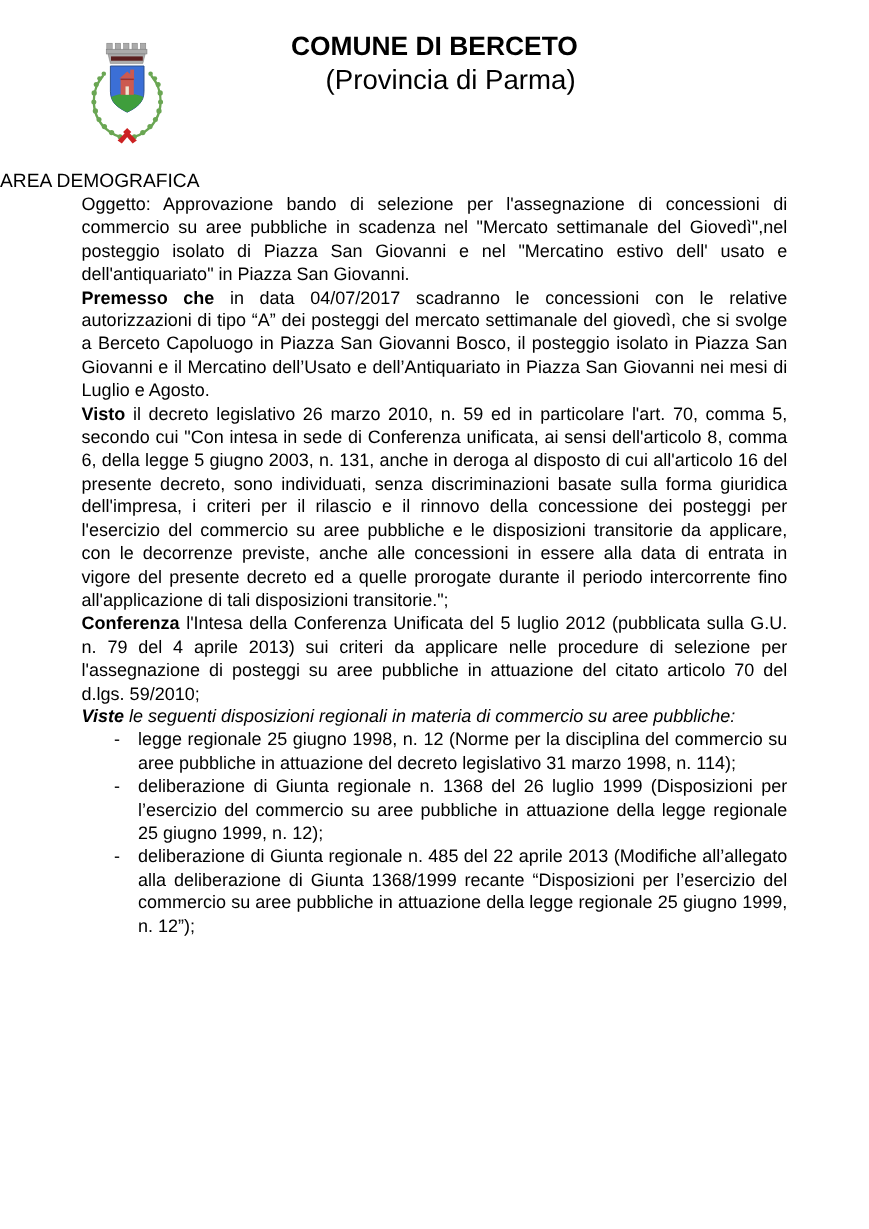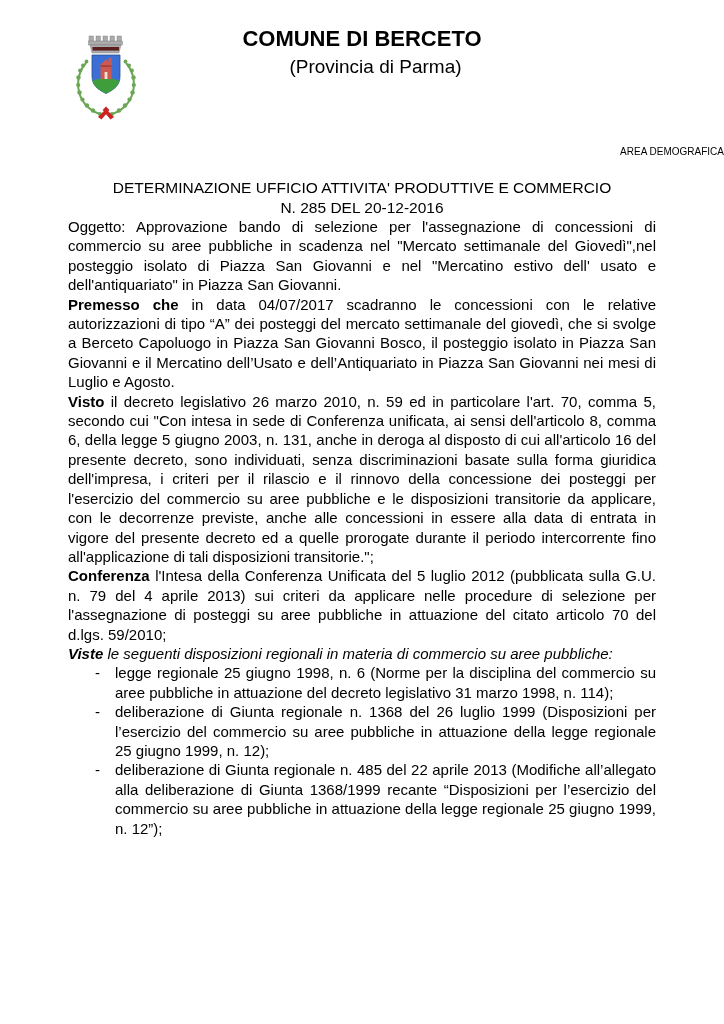--- a/index.html
+++ b/index.html
@@ -23,7 +23,7 @@
   }
   .header { text-align: center; padding-top: 26px; }
   .doc-title { font-size: 22px; font-weight: bold; line-height: 25px; }
-  .doc-subtitle { font-size: 19px; line-height: 23px; margin-top: 4px; margin-left: 27px; }
+  .doc-subtitle { font-size: 23px; line-height: 23px; margin-top: 4px; margin-left: 27px; }
   .area-heading {
     text-align: right;
     font-size: 10px;

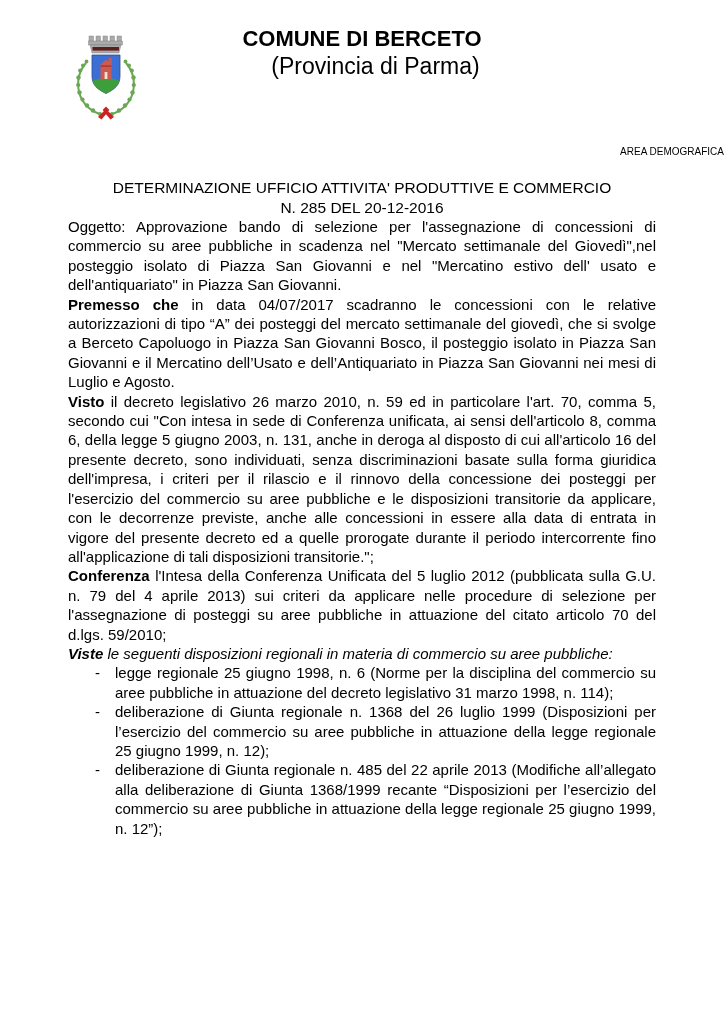--- a/index.html
+++ b/index.html
@@ -25,8 +25,8 @@
   .doc-title { font-size: 22px; font-weight: bold; line-height: 25px; }
   .doc-subtitle { font-size: 23px; line-height: 23px; margin-top: 4px; margin-left: 27px; }
   .area-heading {
-    text-align: right;
-    font-size: 10px;
+    text-align: left;
+    font-size: 16px;
     line-height: 19px;
     margin-top: 64px;
   }

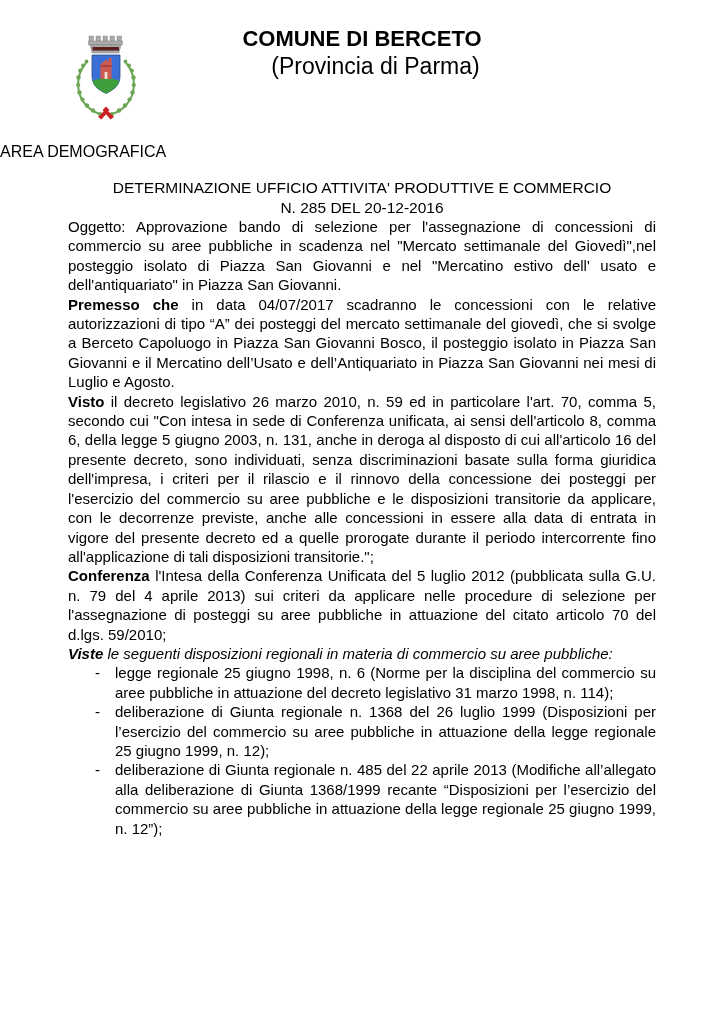--- a/index.html
+++ b/index.html
@@ -131,10 +131,6 @@
 
   <div class="area-heading">AREA DEMOGRAFICA</div>
 
-  <div class="det-heading">
-    <div>DETERMINAZIONE UFFICIO ATTIVITA' PRODUTTIVE E COMMERCIO</div>
-    <div>N. 285 DEL 20-12-2016</div>
-  </div>
 
   <div class="content">
 

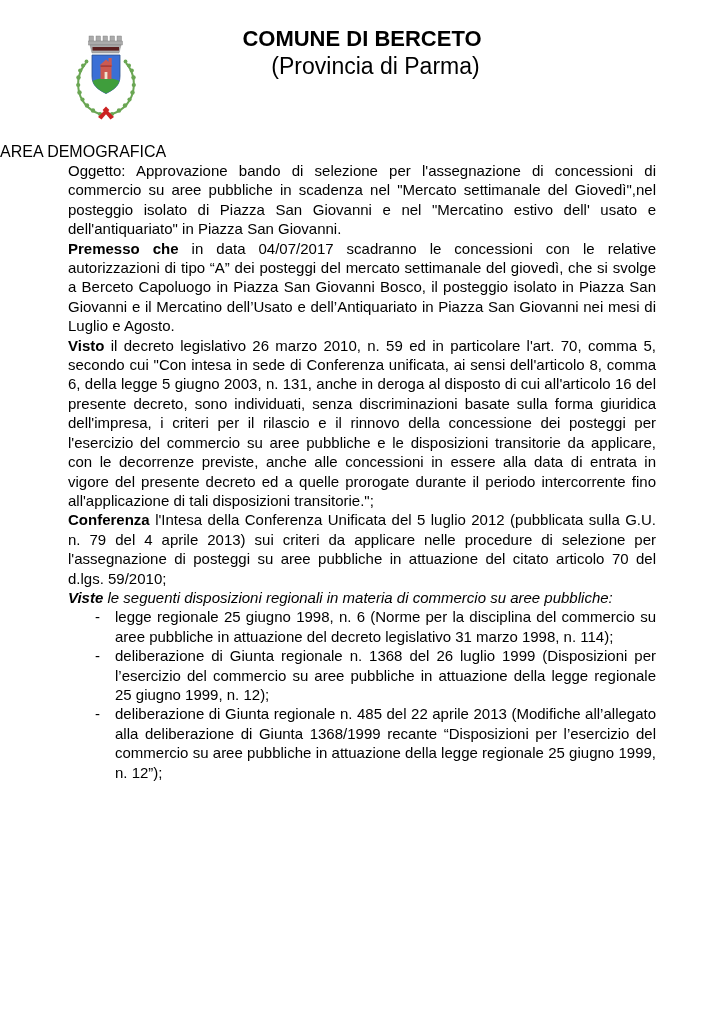--- a/index.html
+++ b/index.html
@@ -149,7 +149,7 @@
 
         <li>
           <span class="dash">-</span>
-          <span class="li-text">legge regionale 25 giugno 1998, n. 6 (Norme per la disciplina del commercio su aree pubbliche in attuazione del decreto legislativo 31 marzo 1998, n. 114);</span>
+          <span class="li-text">legge regionale 25 giugno 1998, n. 12 (Norme per la disciplina del commercio su aree pubbliche in attuazione del decreto legislativo 31 marzo 1998, n. 114);</span>
         </li>
 
         <li>

